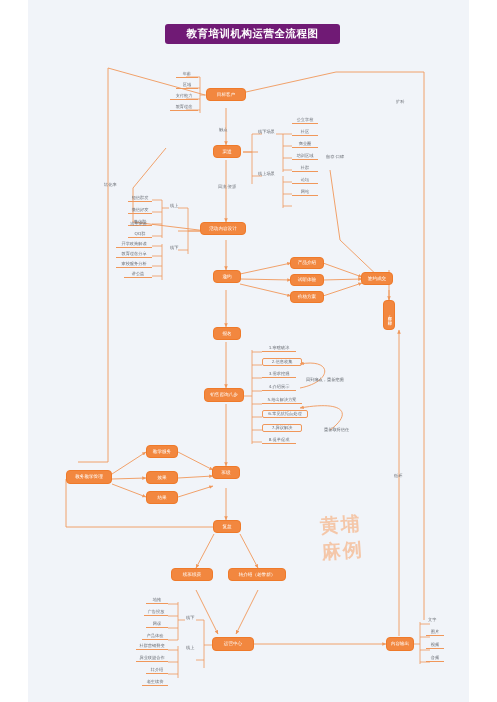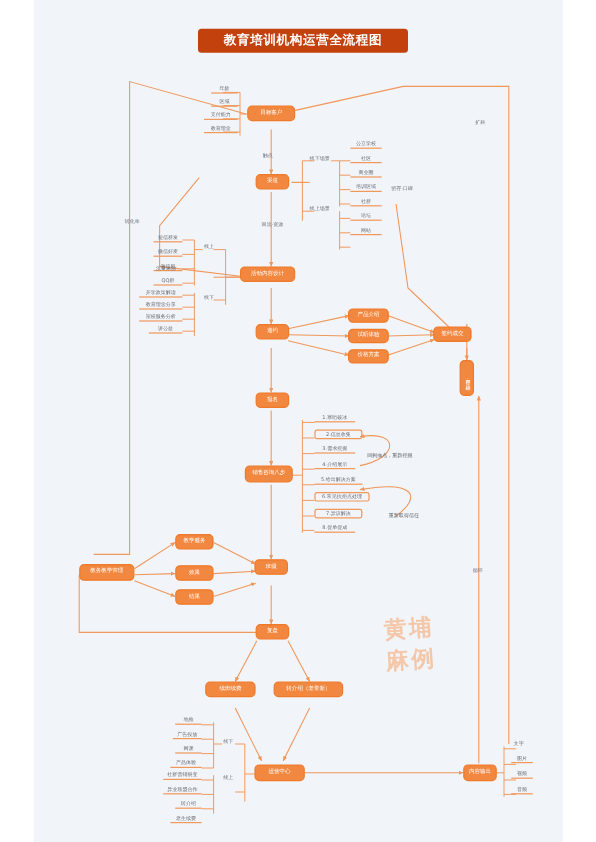--- a/index.html
+++ b/index.html
@@ -18,7 +18,7 @@
 
   .title-banner{
     position:absolute;left:165px;top:24px;width:175px;height:20px;
-    background:#c2410c;border-radius:3px;
+    background:#701a75;border-radius:3px;
     display:flex;align-items:center;justify-content:center;
     color:#ffffff;font-size:10.5px;font-weight:bold;letter-spacing:.5px;
   }

